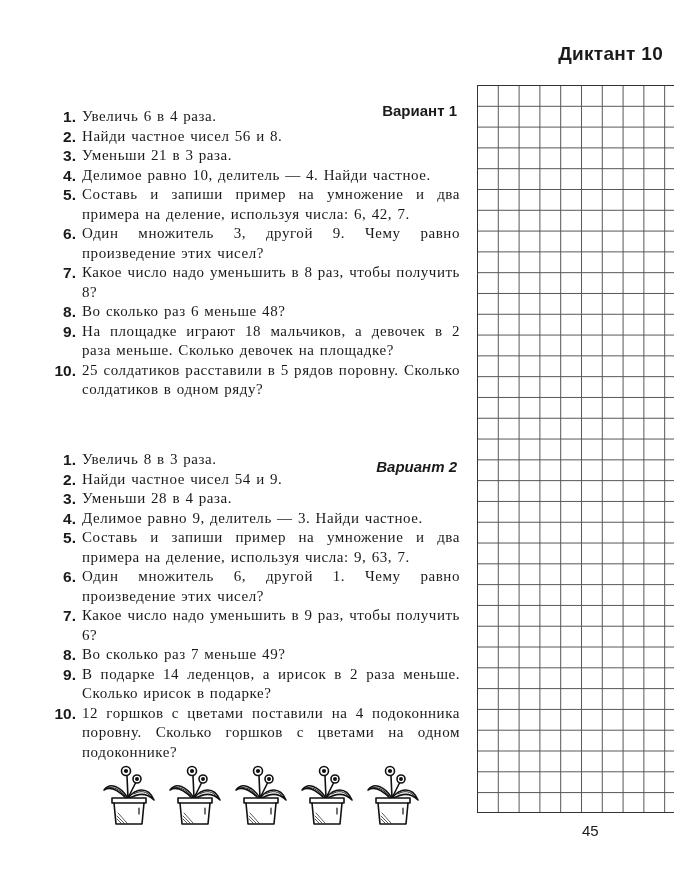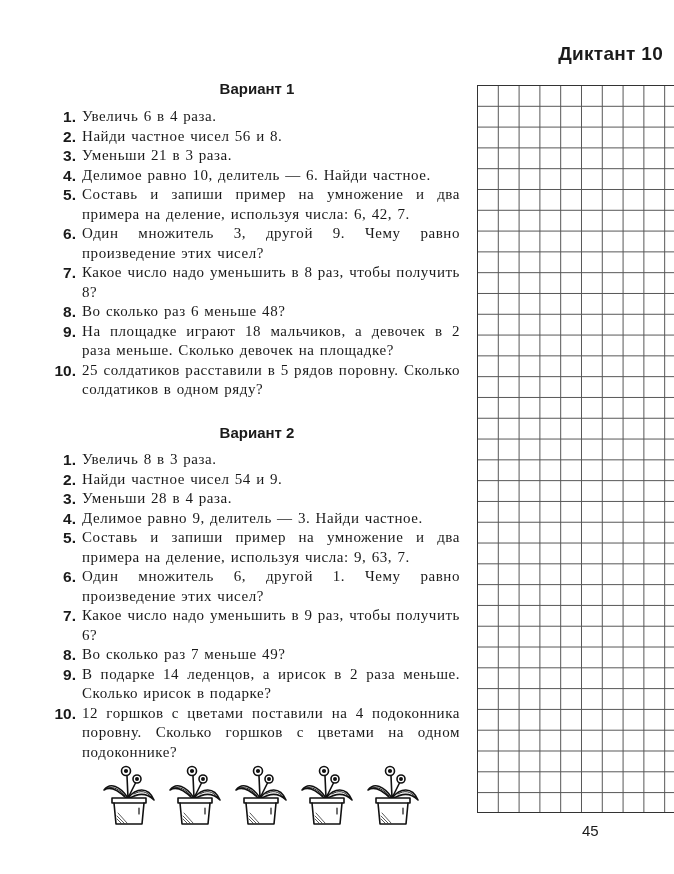--- a/index.html
+++ b/index.html
@@ -11,8 +11,8 @@
   }
   .title span { position: relative; left: -11px; }
   .variant-title {
-    position: absolute; left: 57px; width: 400px; text-align: center;
-    font-family: "Liberation Sans", sans-serif; font-weight: bold; font-size: 15px;
+    position: absolute; left: 57px; width: 400px; text-align: right;
+    font-family: "Liberation Sans", sans-serif; font-weight: bold; font-size: 15px; margin-top: 22px;
   }
   .list { position: absolute; left: 40px; width: 420px; margin: 0; padding: 0; list-style: none; }
   .item { display: flex; margin: 0; }

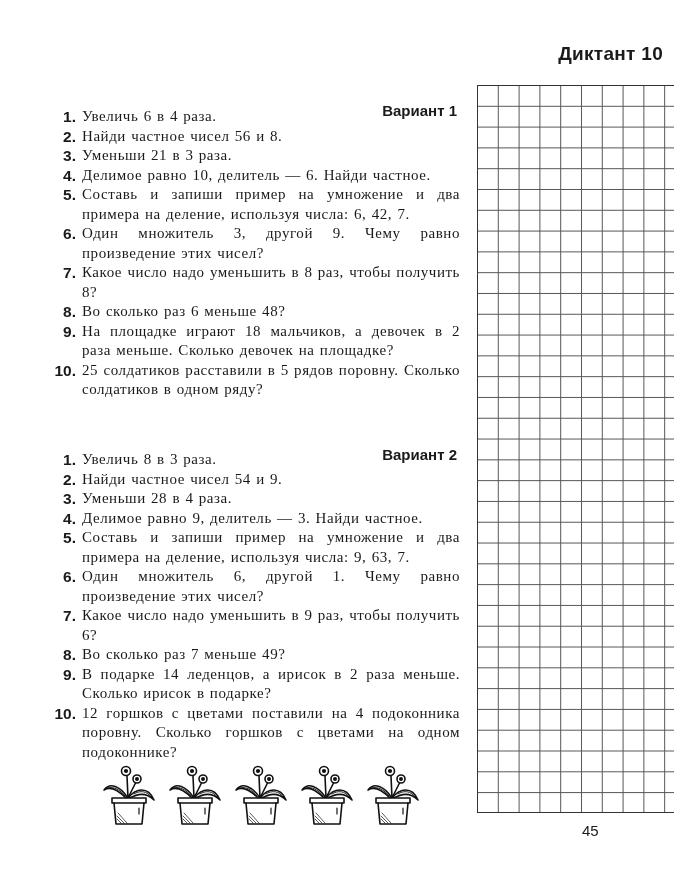--- a/index.html
+++ b/index.html
@@ -63,7 +63,7 @@
     </li>
   <li class="item">
       <span class="num">4.</span>
-      <span class="text">Делимое равно 10, делитель — 6. Найди частное.</span>
+      <span class="text">Делимое равно 10, делитель — 4. Найди частное.</span>
     </li>
   <li class="item">
       <span class="num">5.</span>

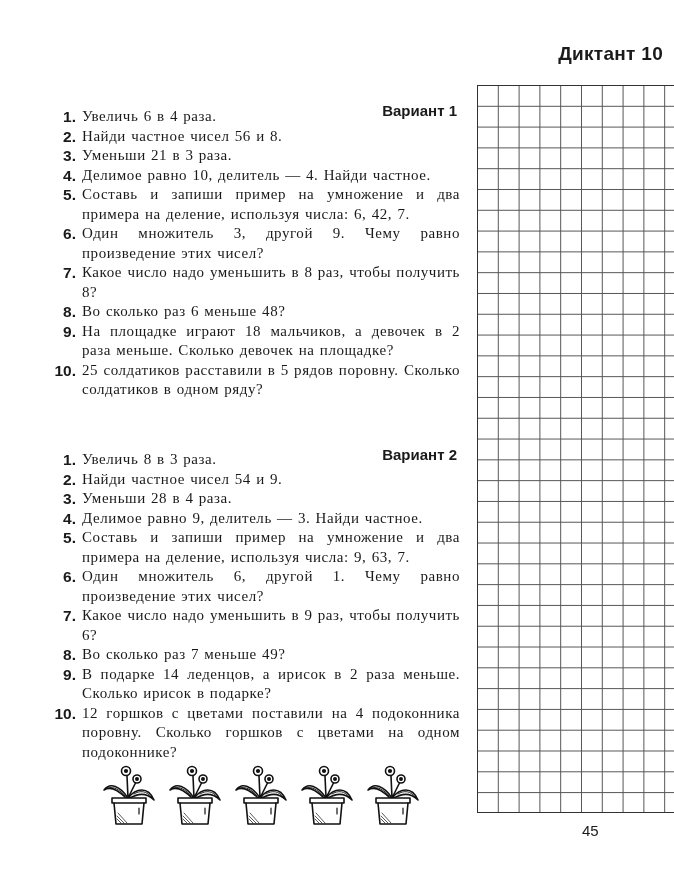--- a/index.html
+++ b/index.html
@@ -91,7 +91,7 @@
     </li>
 </ol>
 
-<div class="variant-title" style="top:424px;">Вариант 2</div>
+<div class="variant-title" style="top:436px;font-style:italic;">Вариант 2</div>
 
 <ol class="list" style="top:450px;">
   <li class="item">

